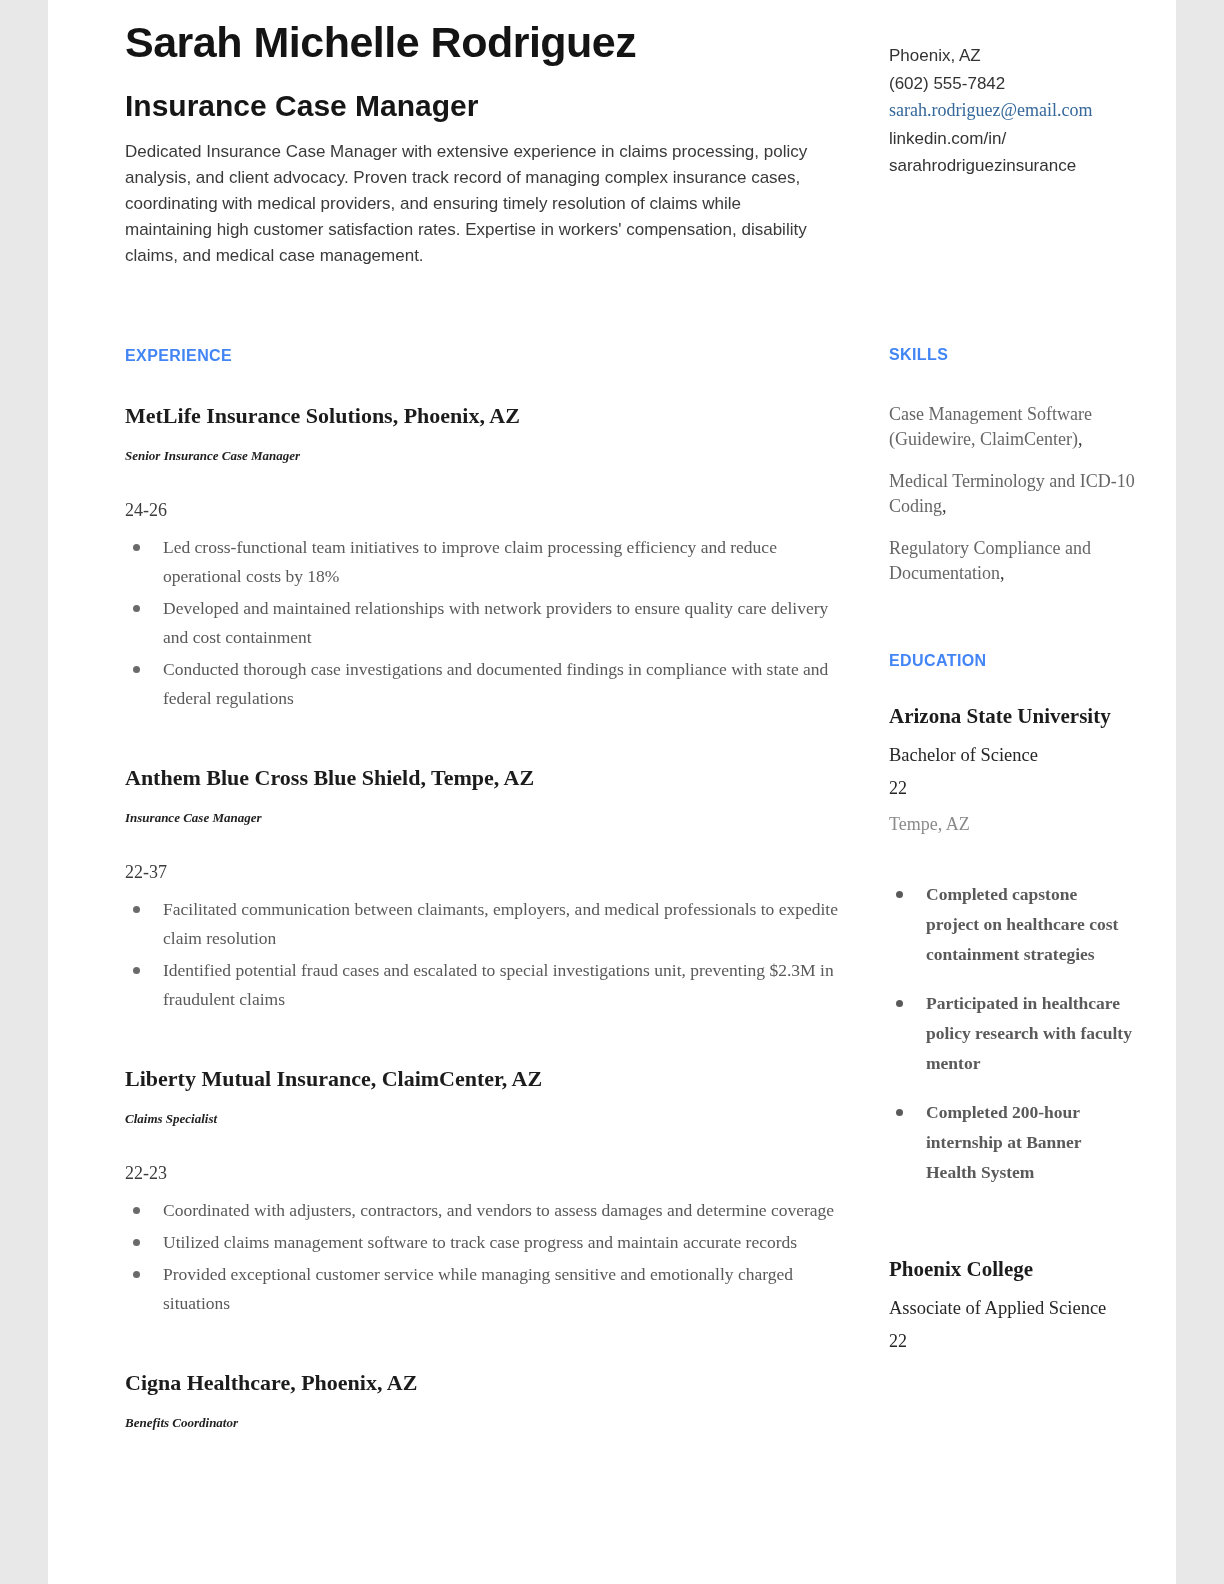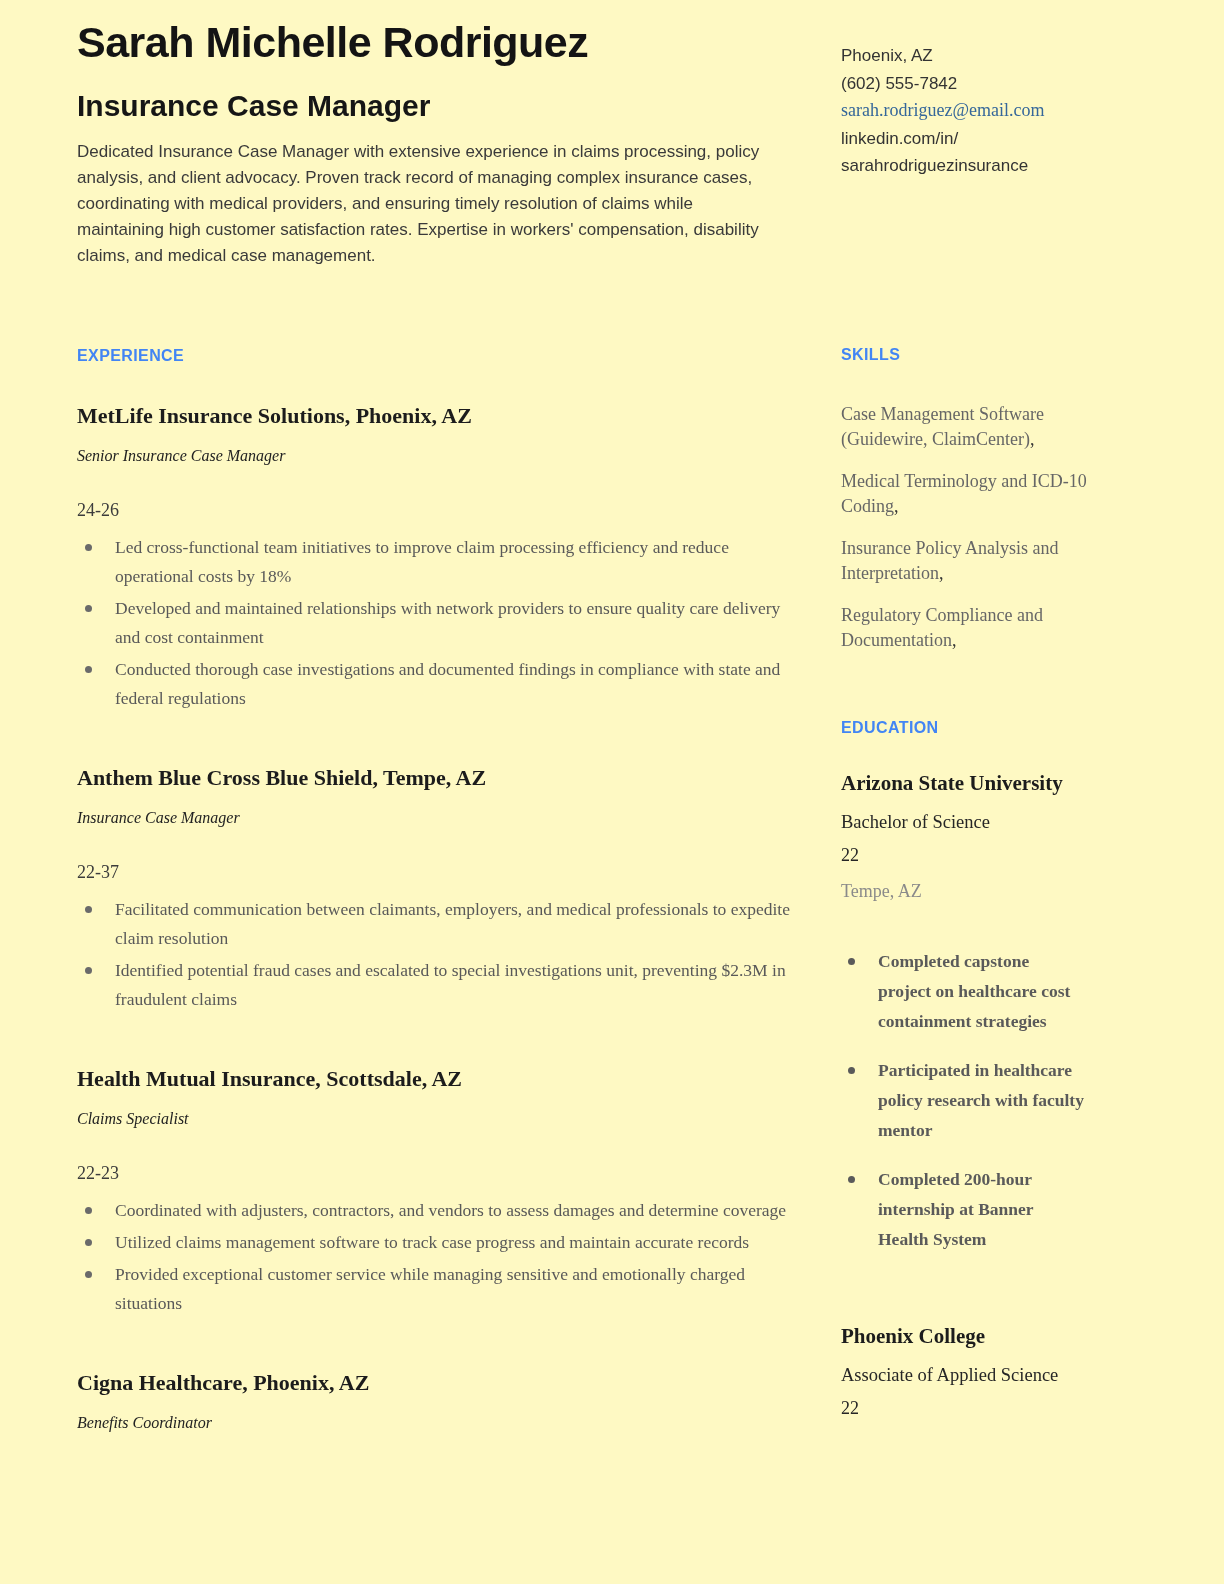--- a/index.html
+++ b/index.html
@@ -5,8 +5,8 @@
   * { margin:0; padding:0; box-sizing:border-box; }
   html,body { background:#e8e8e8; }
   .page {
-    position:relative; width:1224px; height:1584px; margin:0 auto;
-    background:#fef9c3; overflow:hidden;
+    position:relative; width:1128px; height:1584px; margin:0 auto;
+    background:#ffffff; overflow:hidden;
     font-family:"Liberation Sans", sans-serif;
     -webkit-font-smoothing:antialiased;
   }

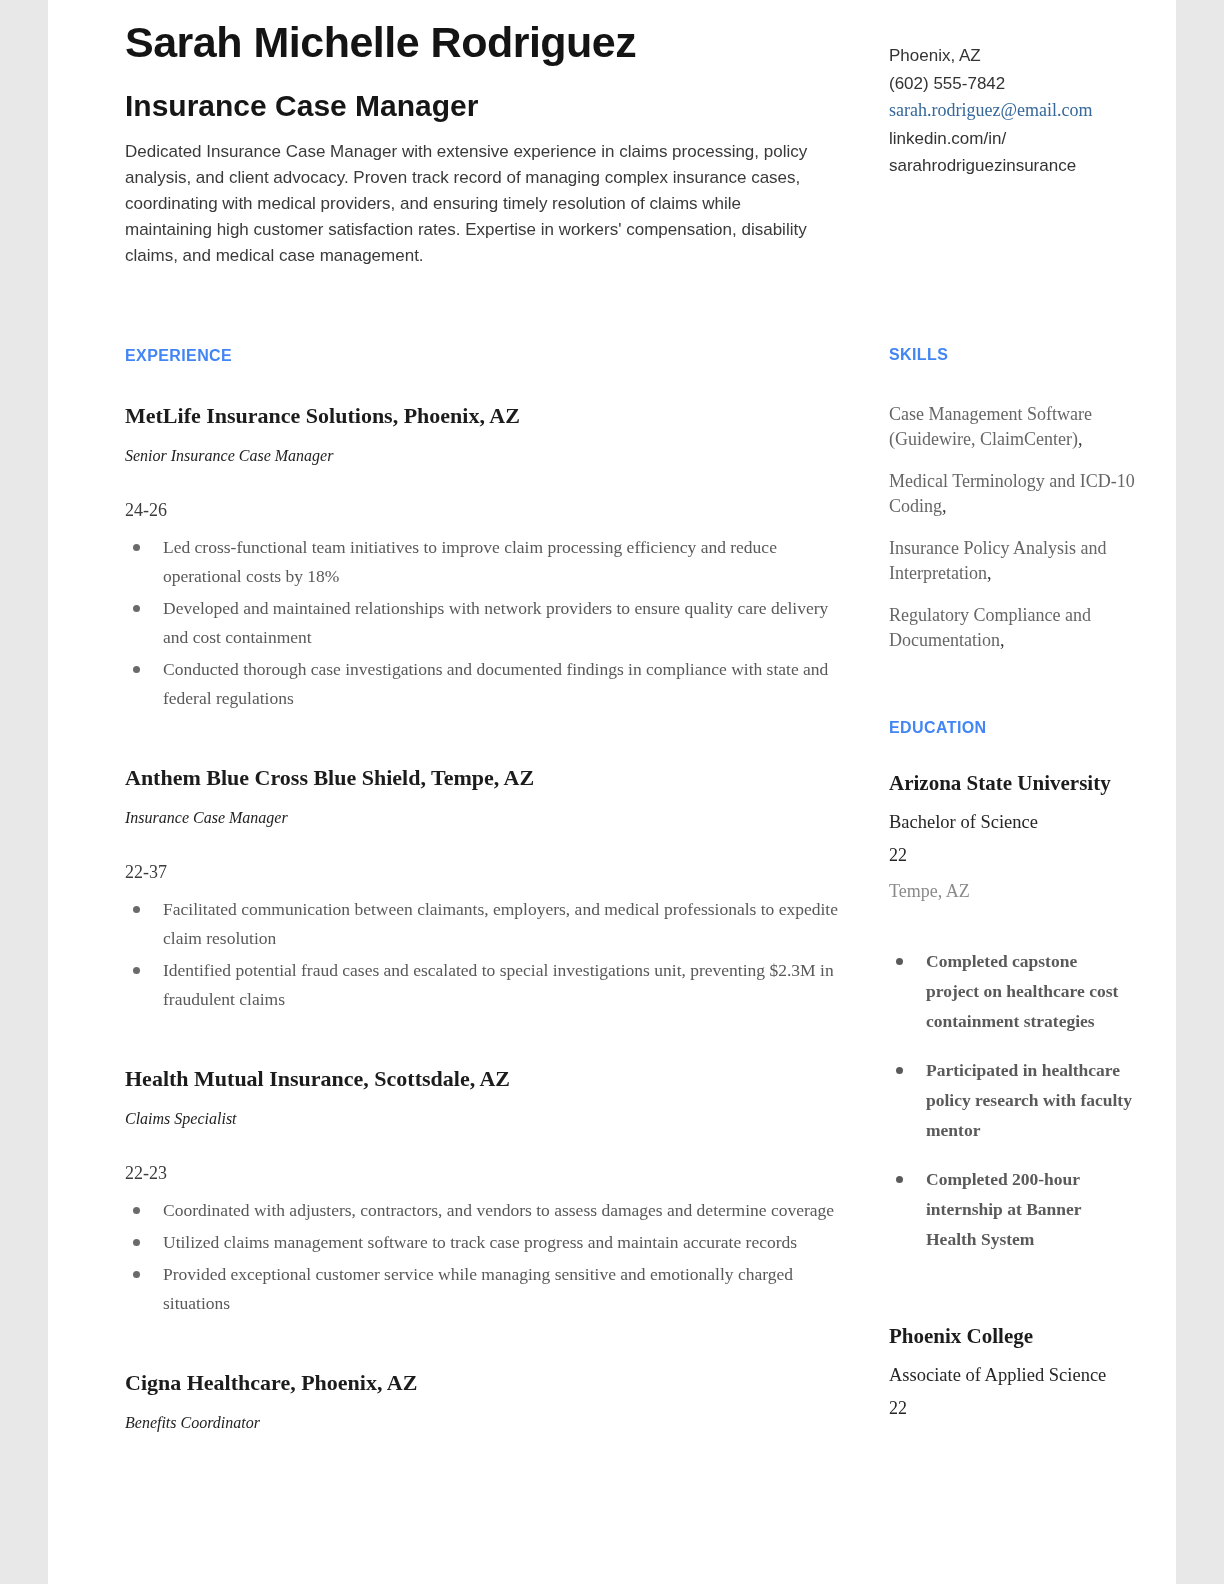--- a/index.html
+++ b/index.html
@@ -28,7 +28,7 @@
   .job { margin-top:38px; }
   .job + .job { margin-top:52px; }
   .company  { font-family:"Liberation Serif", serif; font-size:22px; font-weight:bold; color:#1c1c1c; line-height:26px; }
-  .position { margin-top:15px; font-family:"Liberation Serif", serif; font-style:italic; font-size:16px; font-weight:normal; color:#222222; line-height:24px; }
+  .position { margin-top:15px; font-family:"Liberation Serif", serif; font-style:italic; font-size:13px; font-weight:bold; color:#222222; line-height:24px; }
   .dates    { margin-top:31px; font-family:"Liberation Serif", serif; font-size:18px; color:#3c3c3c; line-height:22px; }
   .job ul   { margin-top:12px; list-style:none; padding-left:38px; }
   .job li   { position:relative; font-family:"Liberation Serif", serif; font-size:17.5px; line-height:29px; color:#595959; margin-bottom:3px; }

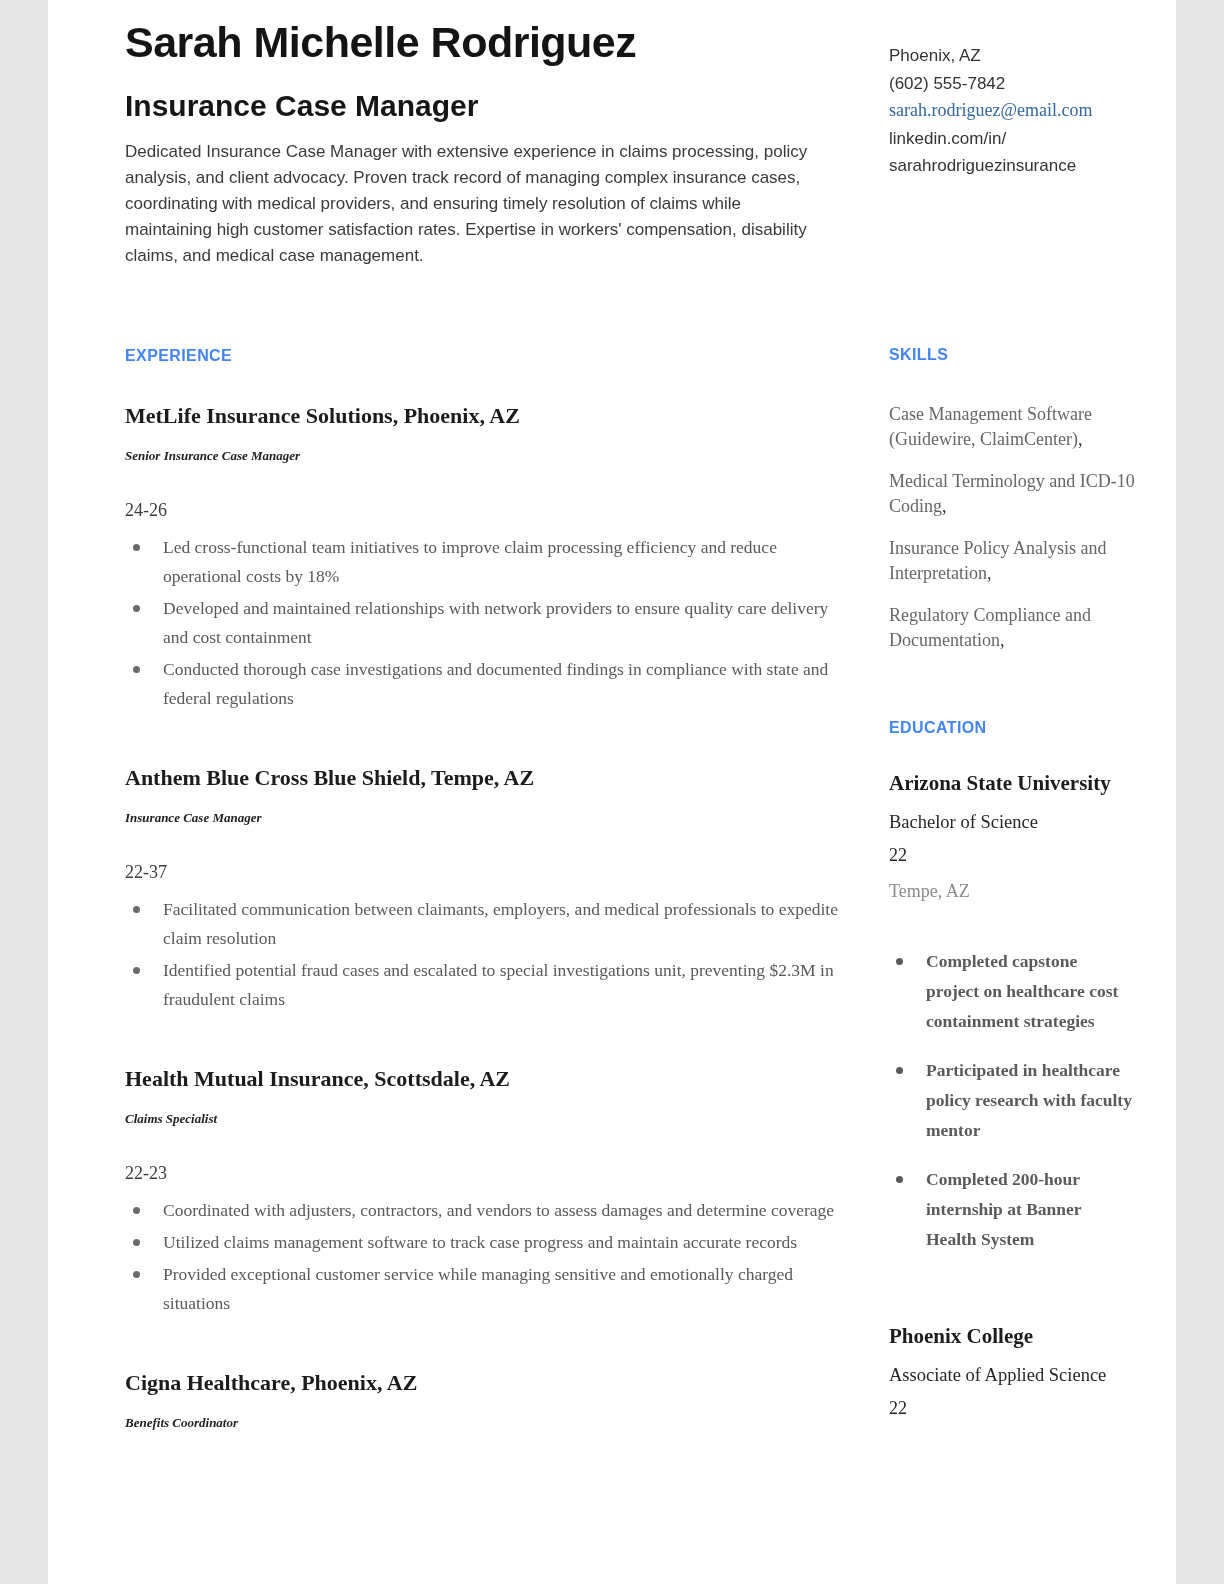--- a/index.html
+++ b/index.html
@@ -124,7 +124,6 @@
     <ul class="skills-list">
       <li><span>Case Management Software (Guidewire, ClaimCenter)</span><span class="comma">,</span></li>
       <li><span>Medical Terminology and ICD-10 Coding</span><span class="comma">,</span></li>
-      <li><span>Insurance Policy Analysis and Interpretation</span><span class="comma">,</span></li>
       <li><span>Regulatory Compliance and Documentation</span><span class="comma">,</span></li>
     </ul>
 

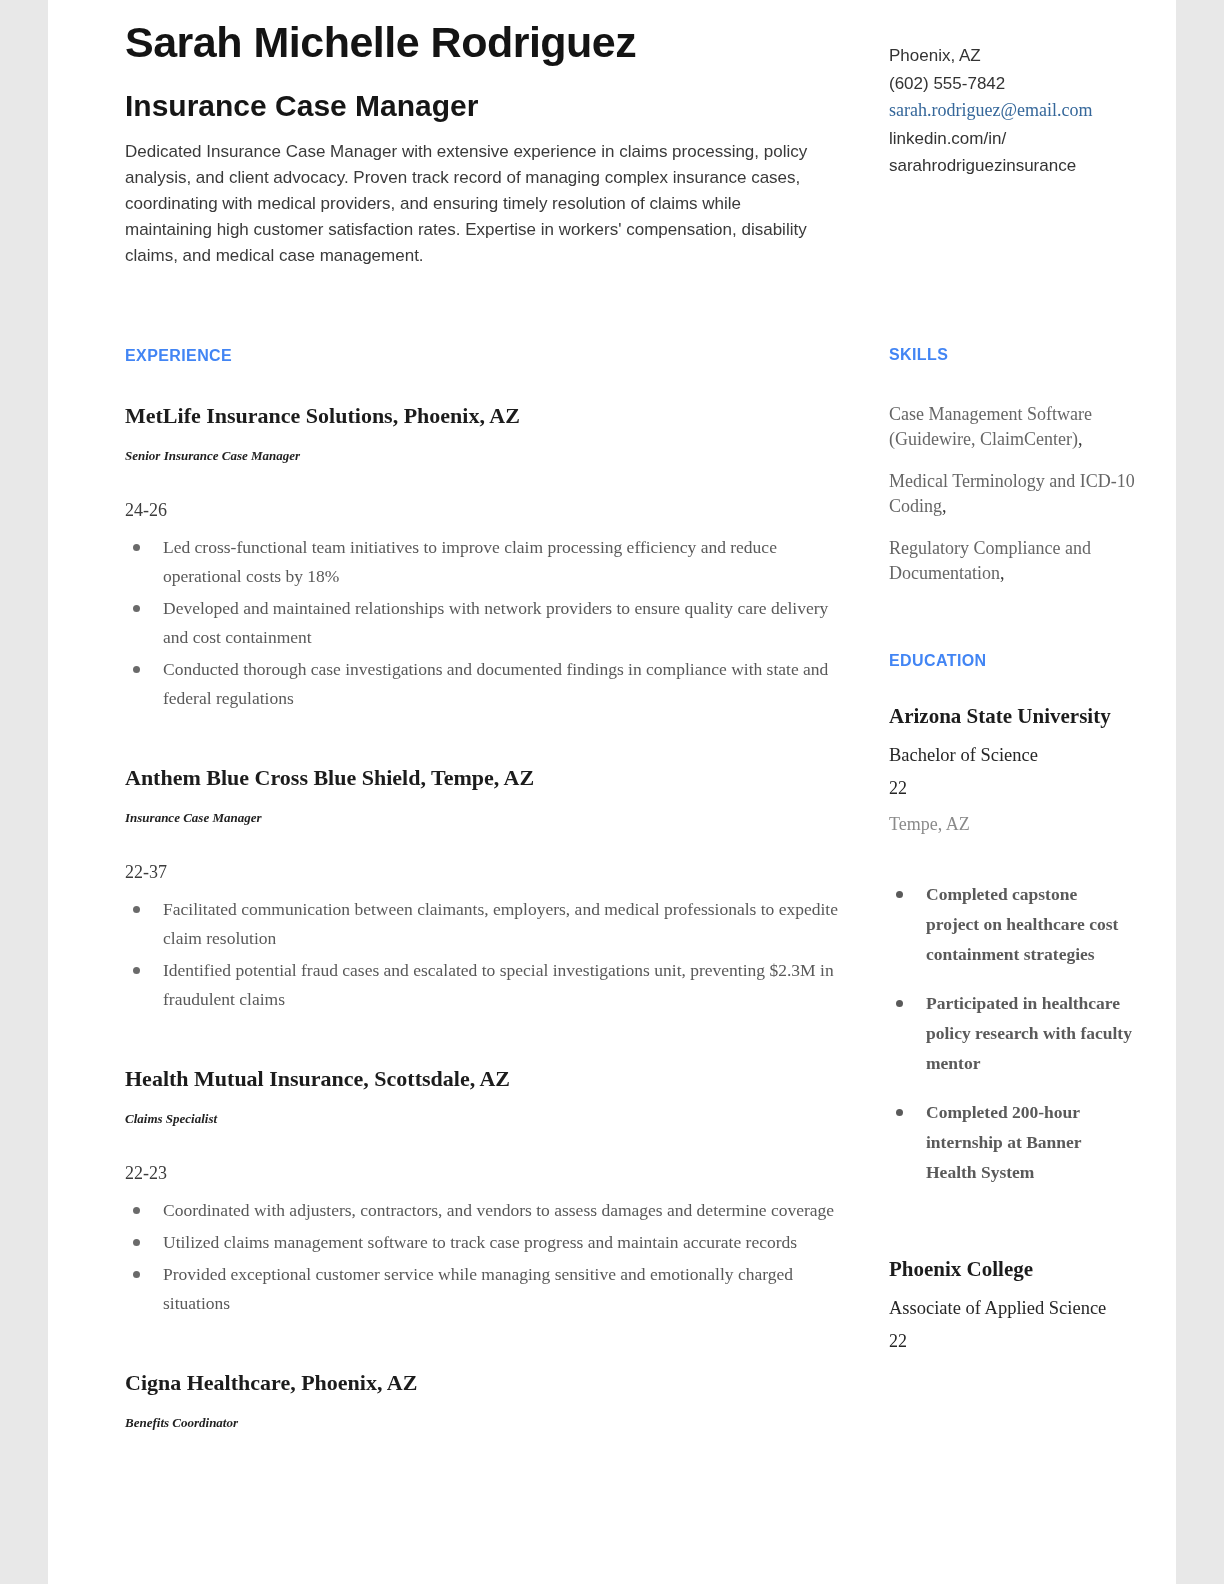--- a/index.html
+++ b/index.html
@@ -95,7 +95,7 @@
     </section>
 
     <section class="job">
-      <h4 class="company">Health Mutual Insurance, Scottsdale, AZ</h4>
+      <h4 class="company">Liberty Mutual Insurance, ClaimCenter, AZ</h4>
       <div class="position">Claims Specialist</div>
       <div class="dates">22-23</div>
       <ul>

